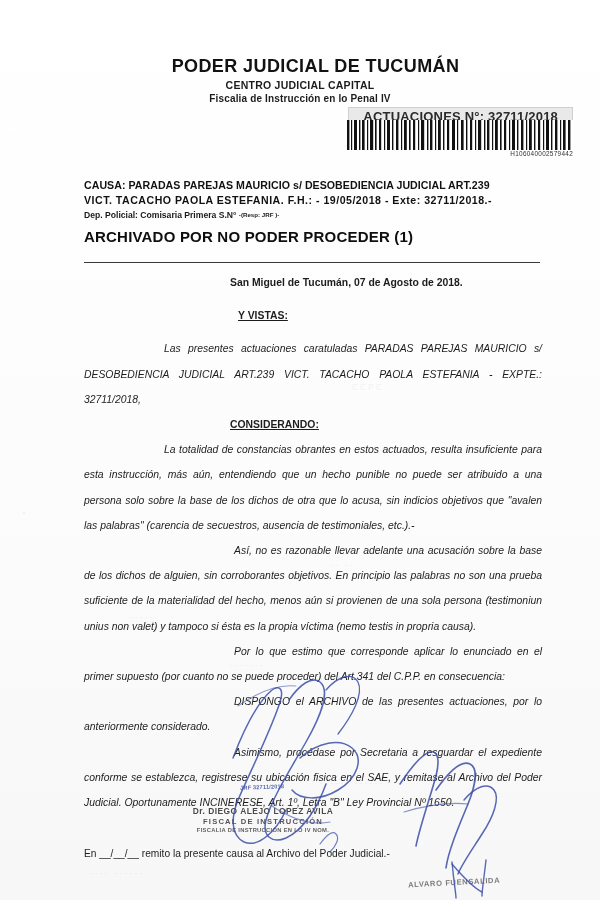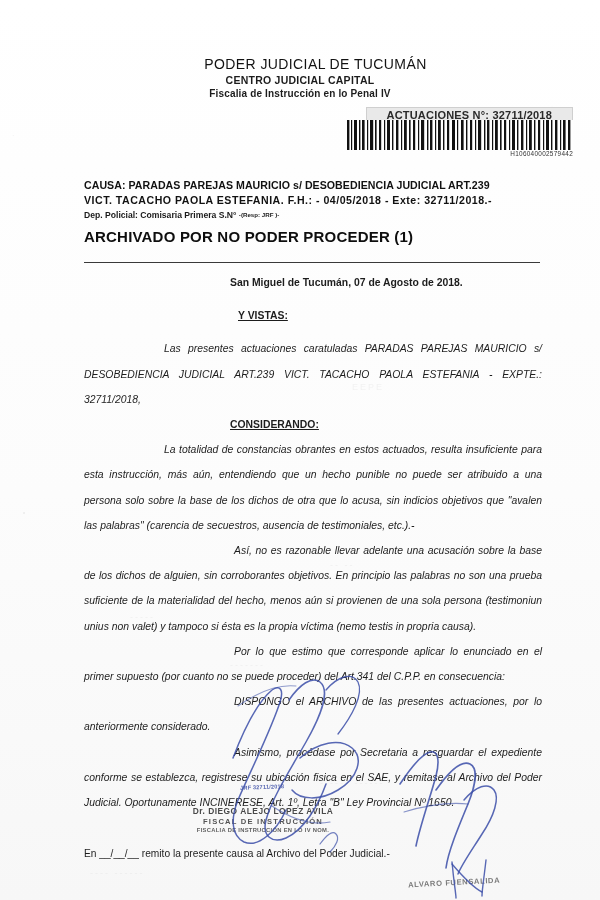--- a/index.html
+++ b/index.html
@@ -40,8 +40,8 @@
     text-align: center;
   }
   .org-title {
-    font-size: 14px;
-    font-weight: normal;
+    font-size: 18px;
+    font-weight: bold;
     letter-spacing: 0.4px;
     color: #121212;
     margin-left: 31px;

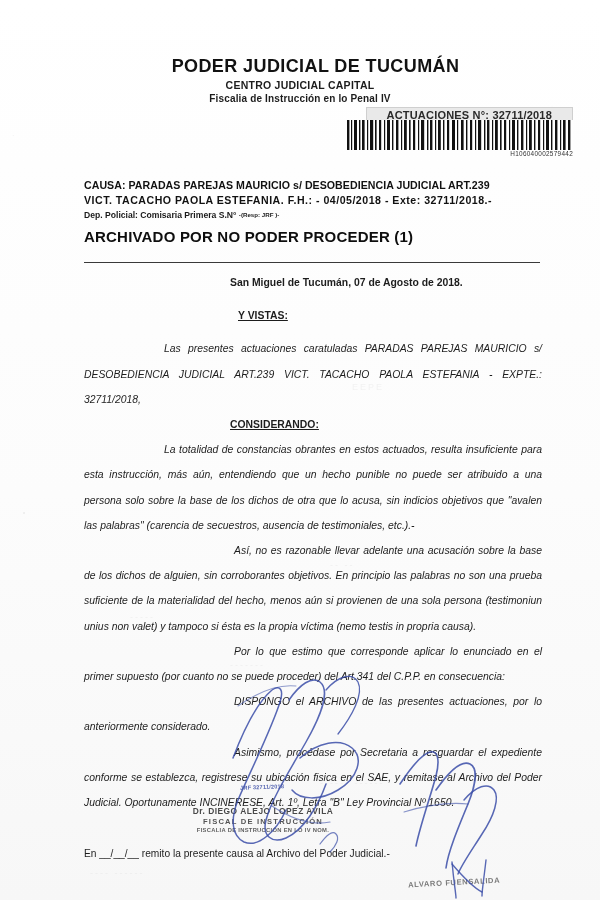--- a/index.html
+++ b/index.html
@@ -71,12 +71,12 @@
     position: absolute;
     right: 2px;
     top: -1px;
-    font-size: 11px;
+    font-size: 13px;
     font-weight: bold;
     letter-spacing: 0.2px;
     color: #2a2a2a;
     background: #e9e9e9;
-    padding: 1px 20px;
+    padding: 1px 14px;
     border: 1px solid #cfcfcf;
     white-space: nowrap;
     text-align: right;

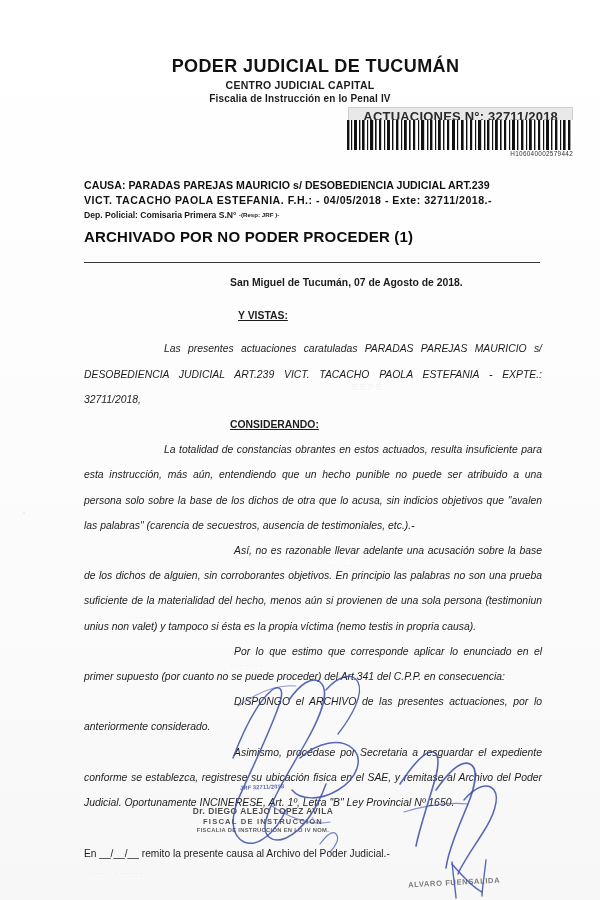--- a/index.html
+++ b/index.html
@@ -338,7 +338,7 @@
 
   <div class="case-block">
     <div class="case-line">CAUSA: PARADAS PAREJAS MAURICIO s/ DESOBEDIENCIA JUDICIAL ART.239</div>
-    <div class="case-line l2">VICT. TACACHO PAOLA ESTEFANIA. F.H.:  -  04/05/2018 - Exte: 32711/2018.-</div>
+    <div class="case-line l2">VICT. TACACHO PAOLA ESTEFANIA. F.H.:  -  19/05/2018 - Exte: 32711/2018.-</div>
     <div class="dep-line">
       <span>Dep. Policial: Comisaria Primera S.N°</span>
       <span class="dep-resp">-(Resp: JRF )-</span>

